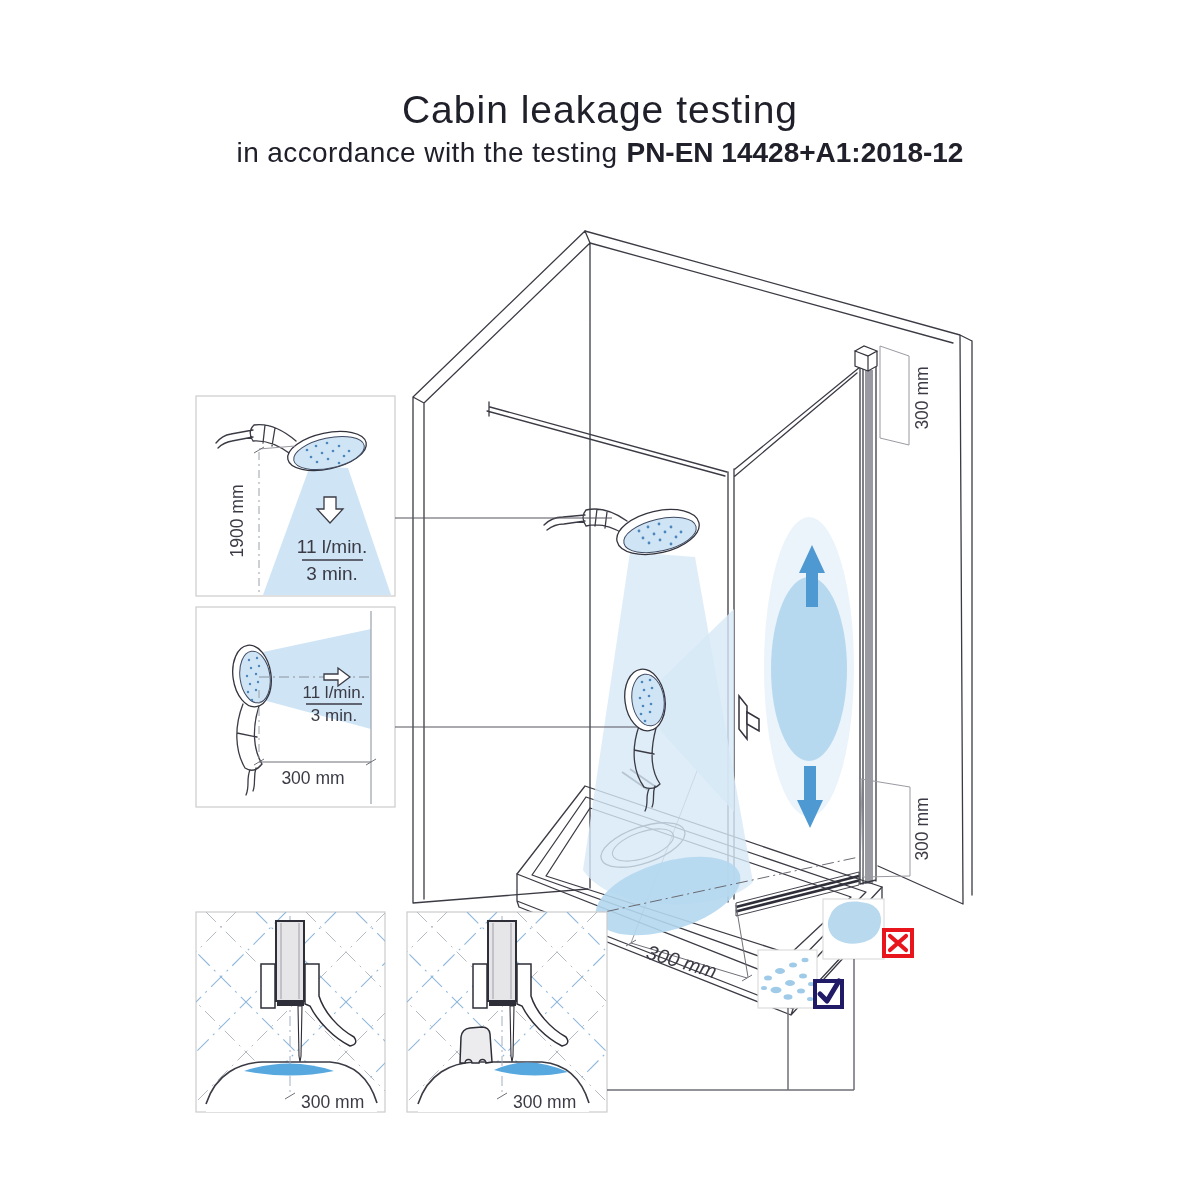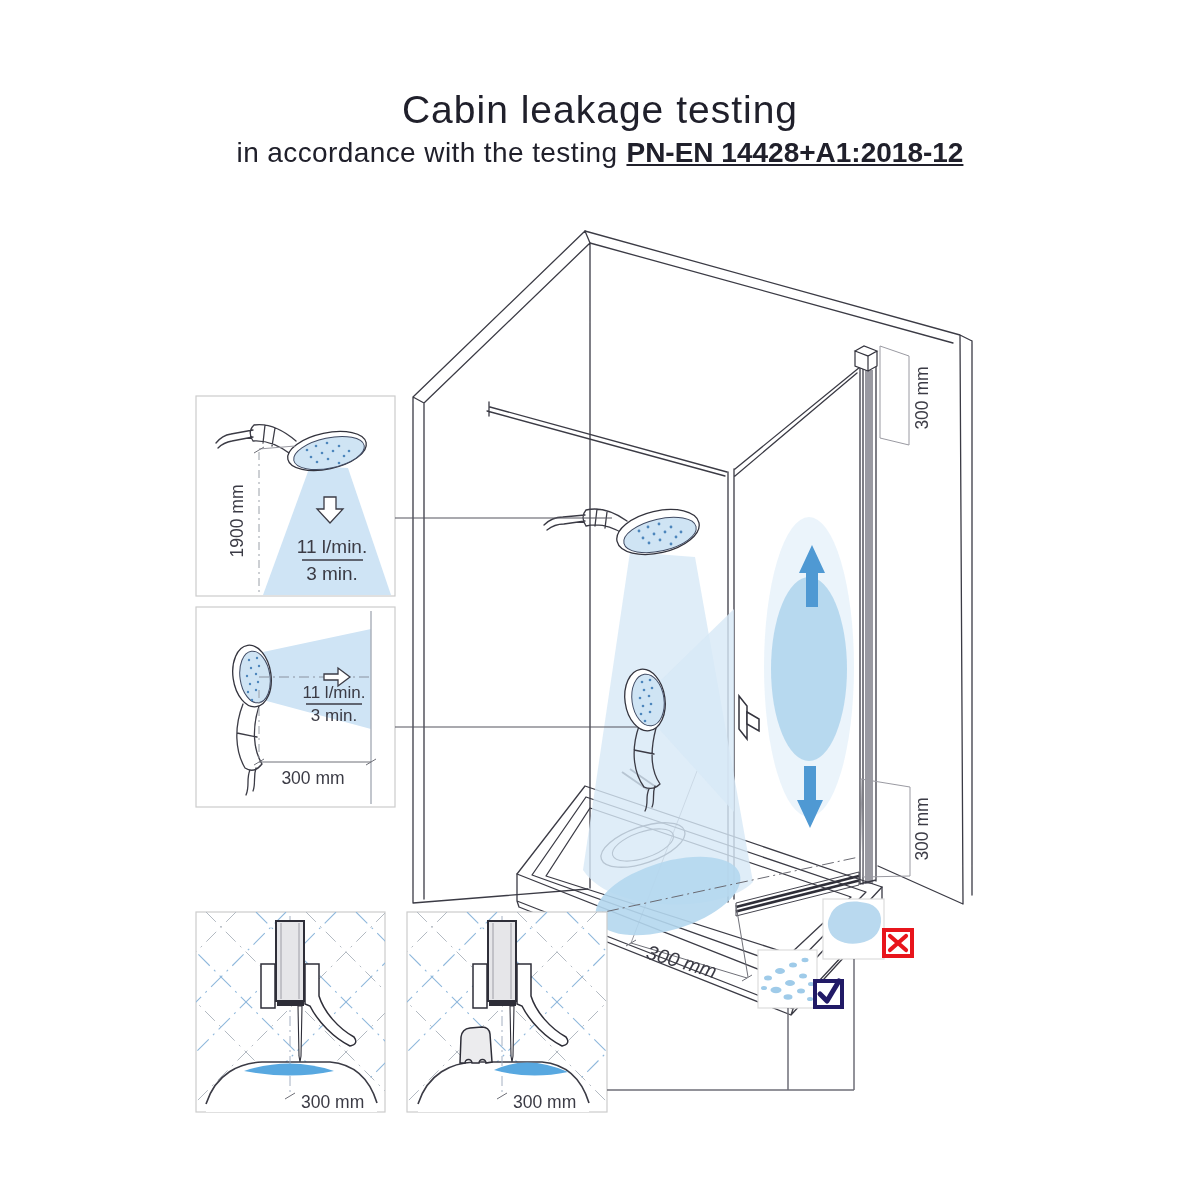--- a/index.html
+++ b/index.html
@@ -8,7 +8,7 @@
   .title-wrap{position:absolute;top:88px;left:0;right:0;text-align:center;color:#20202b;}
   .title-line1{font-size:39px;font-weight:500;letter-spacing:1px;}
   .title-line2{font-size:28px;font-weight:400;letter-spacing:.4px;margin-top:5px;}
-  .title-line2 .std{font-weight:700;margin-left:9px;letter-spacing:0;text-decoration:underline;}
+  .title-line2 .std{font-weight:700;margin-left:9px;letter-spacing:0;}
   svg{position:absolute;left:0;top:0;}
   svg text{font-family:"Liberation Sans",sans-serif;fill:#3b3b45;}
   .ln{stroke:#3b3b45;stroke-width:1.3;fill:none;stroke-linejoin:round;stroke-linecap:round;}

